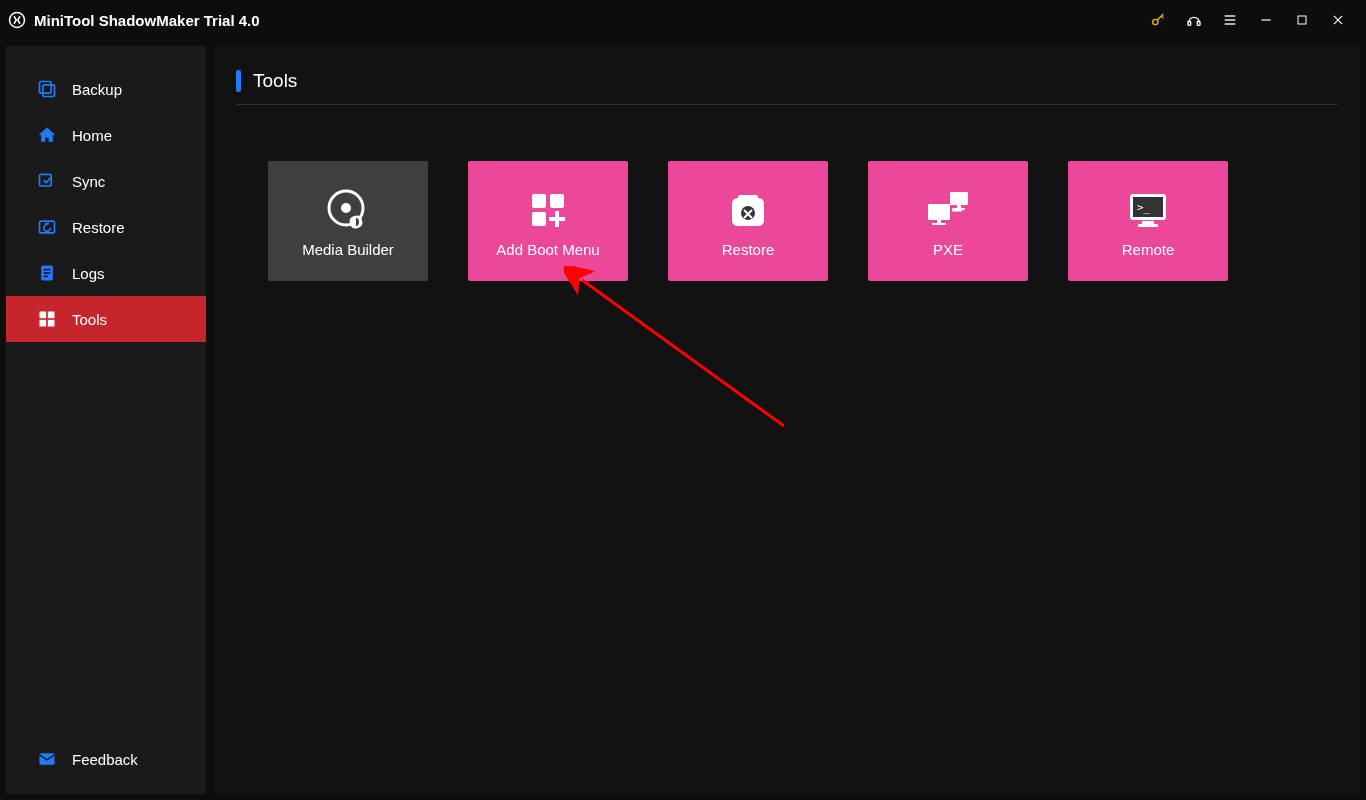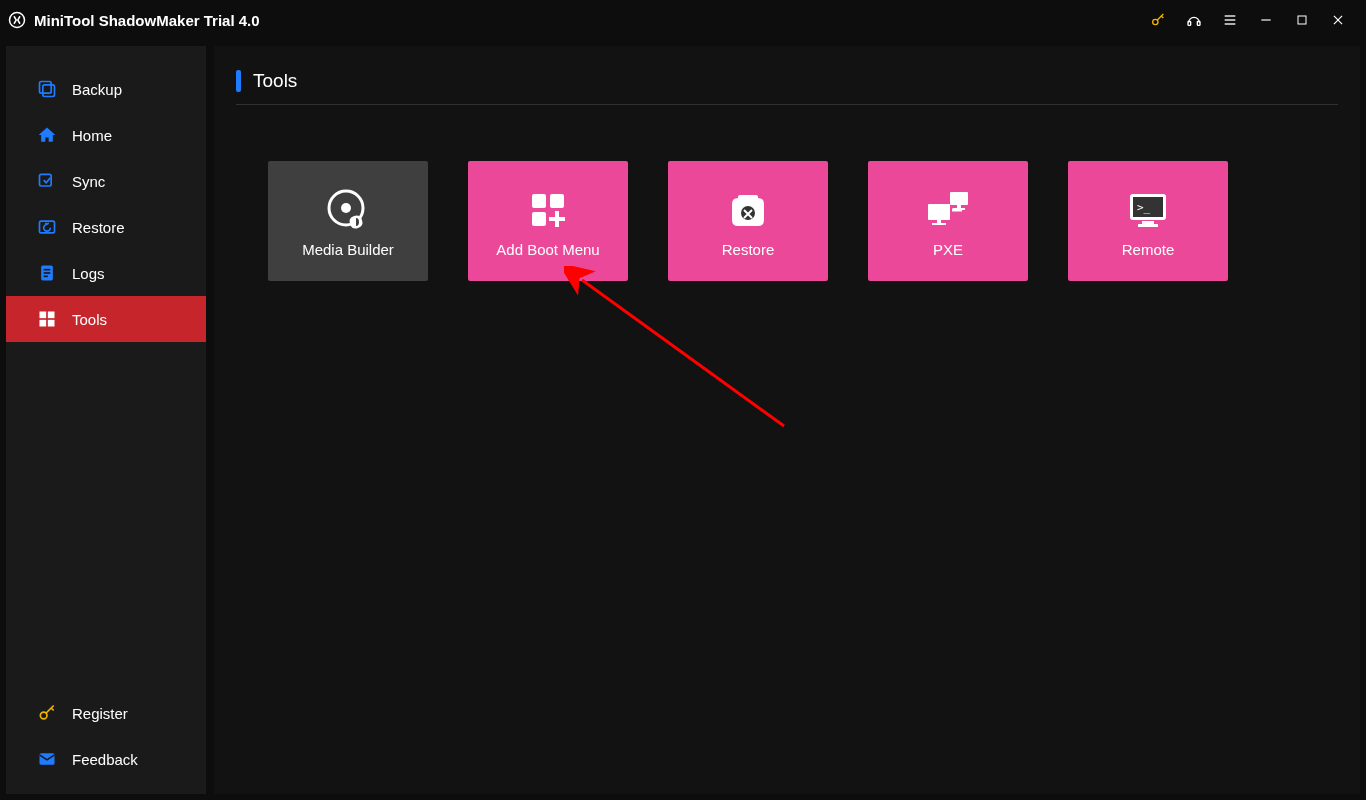--- a/index.html
+++ b/index.html
@@ -265,15 +265,6 @@
     </div>
 
     <div class="bottom">
-      <div class="side-item register">
-        <span class="ico">
-          <svg width="20" height="20" viewBox="0 0 24 24" fill="none" stroke="currentColor" stroke-width="2">
-              <circle cx="8" cy="15" r="4"></circle>
-              <path d="M11 12 L20 3 M17 6 l3 3"></path>
-            </svg>
-        </span>
-        <span>Register</span>
-      </div>
       <div class="side-item feedback">
         <span class="ico">
           <svg width="20" height="20" viewBox="0 0 24 24" fill="currentColor">

